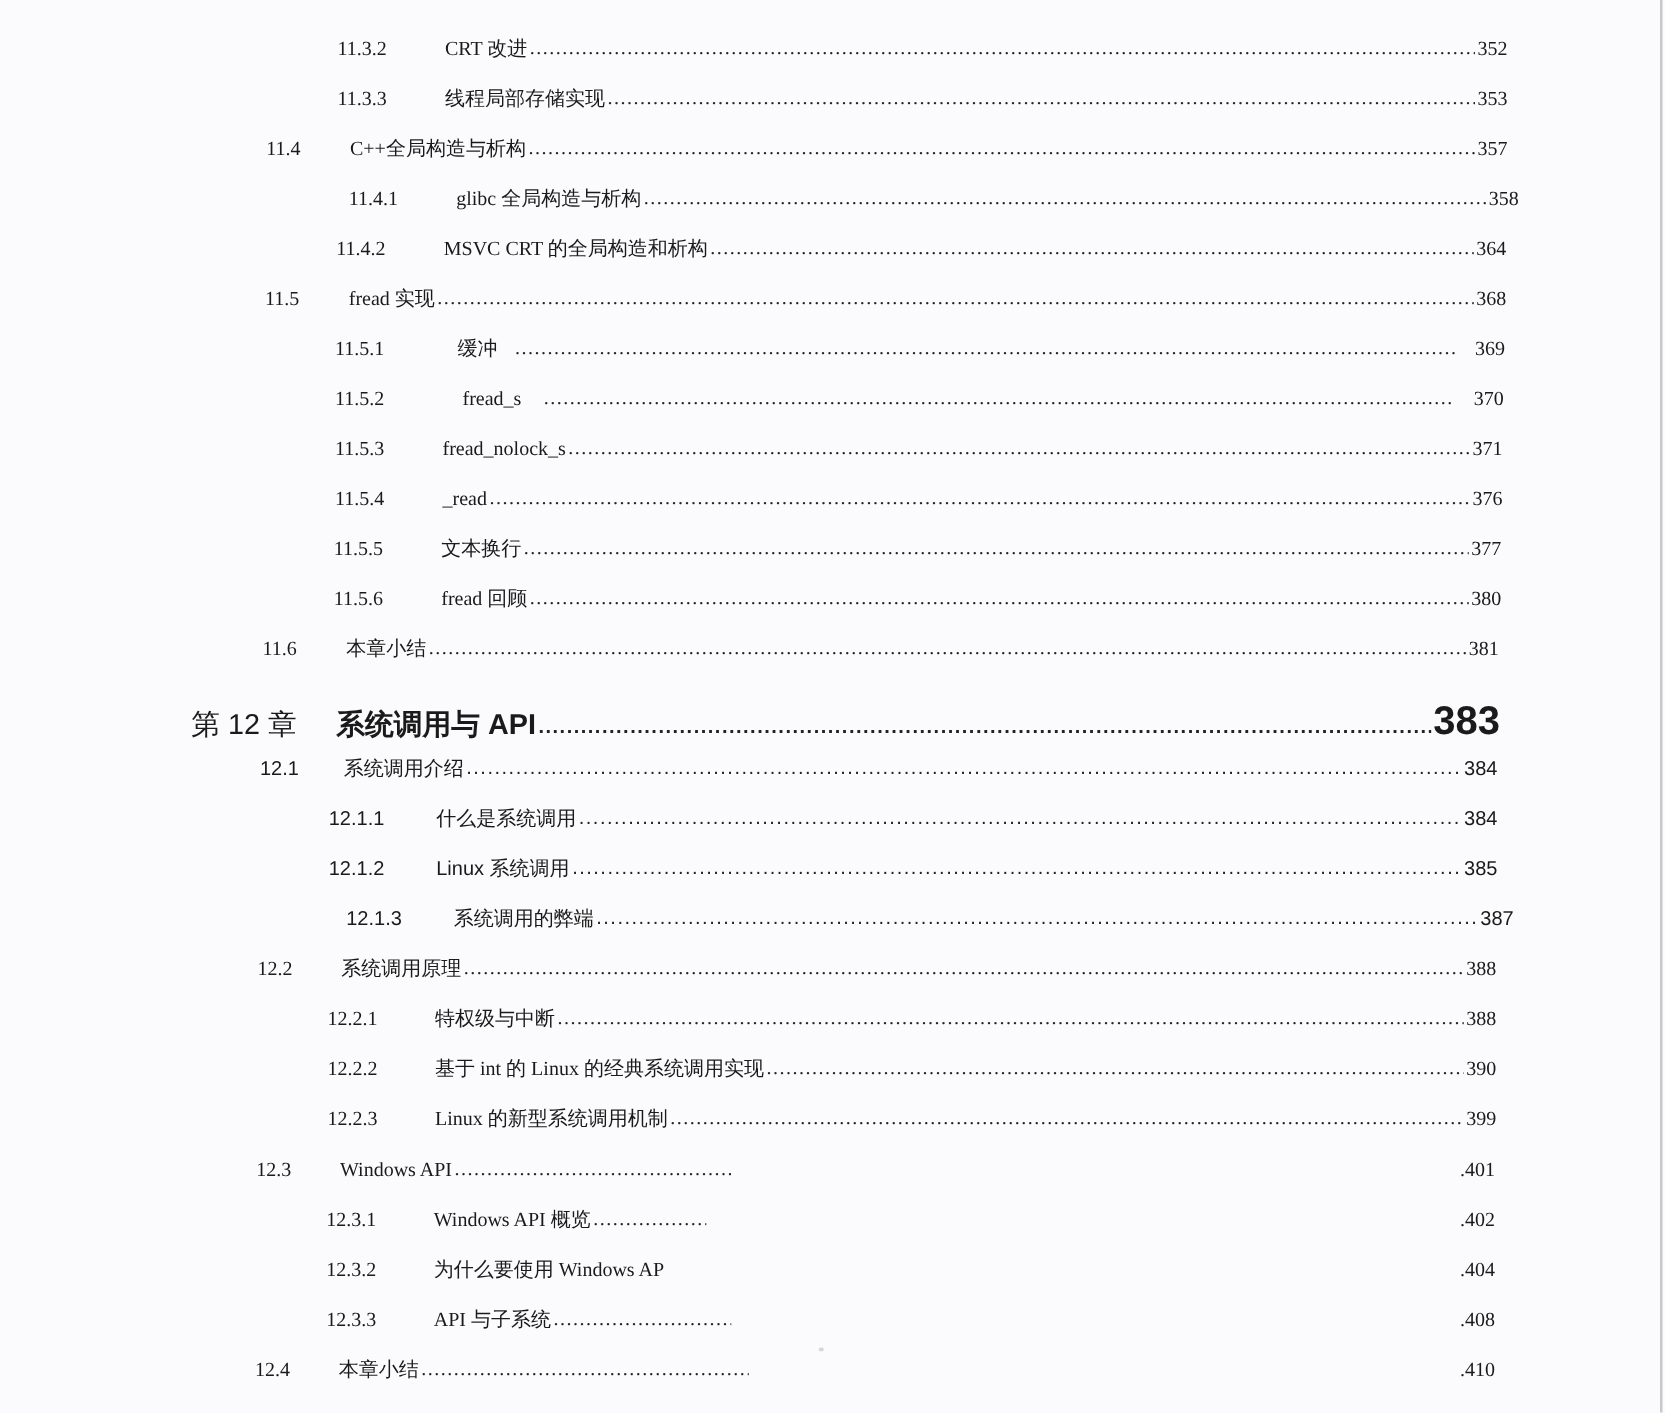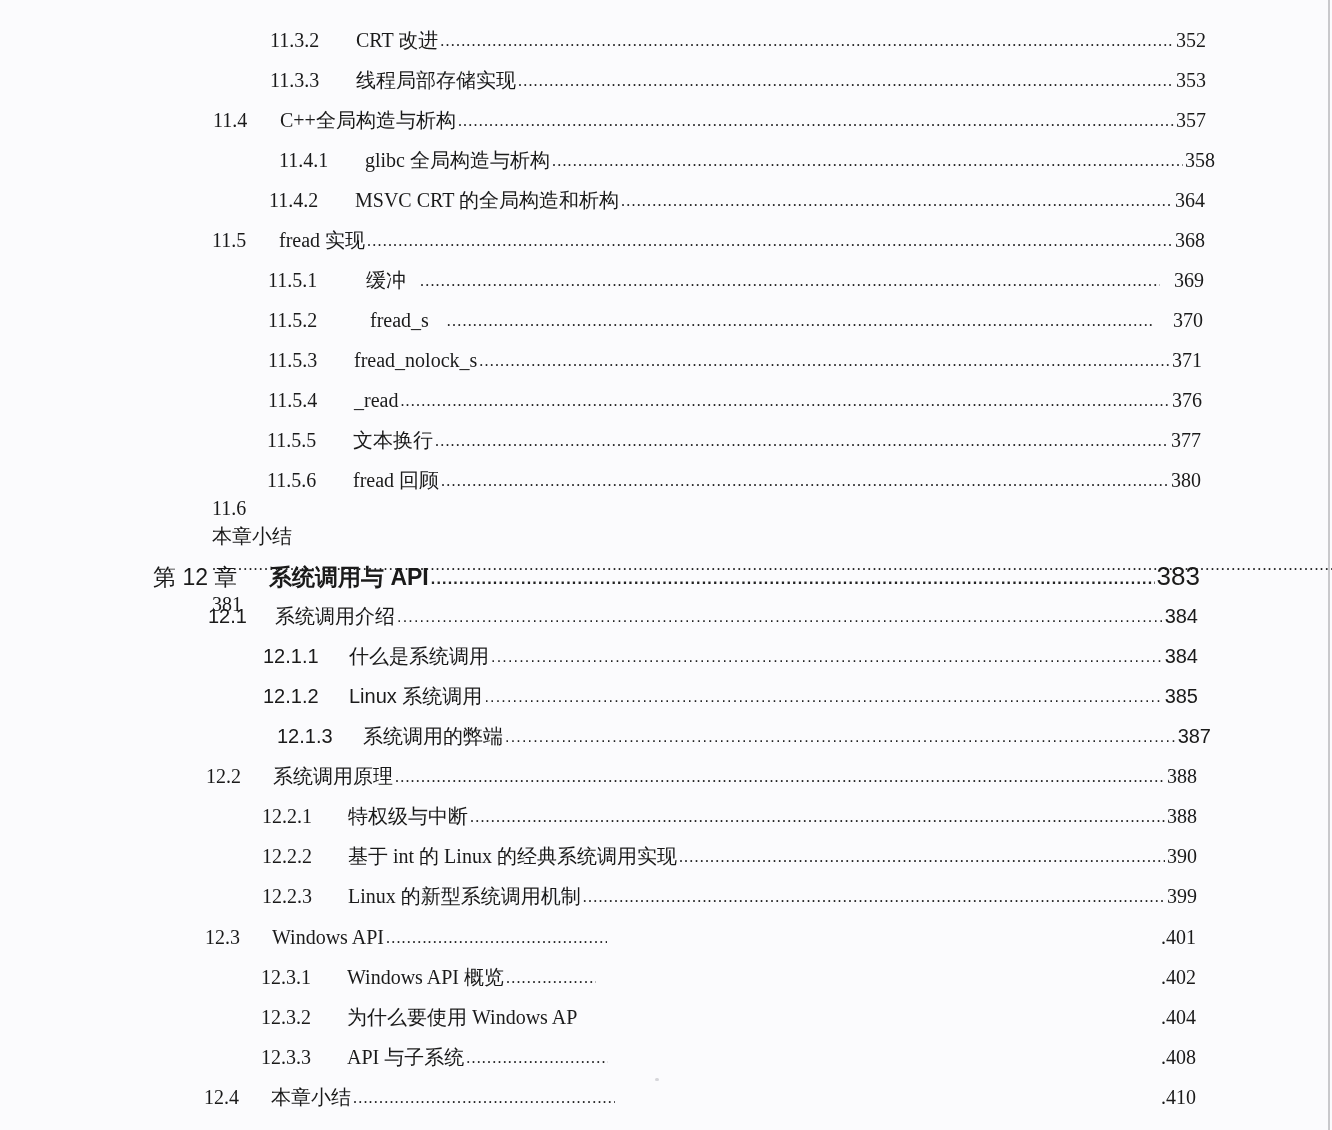--- a/index.html
+++ b/index.html
@@ -33,7 +33,7 @@
       position: absolute;
       display: flex;
       align-items: baseline;
-      font-size: 20px;
+      font-size: 16px;
       line-height: 28px;
       white-space: nowrap;
     }

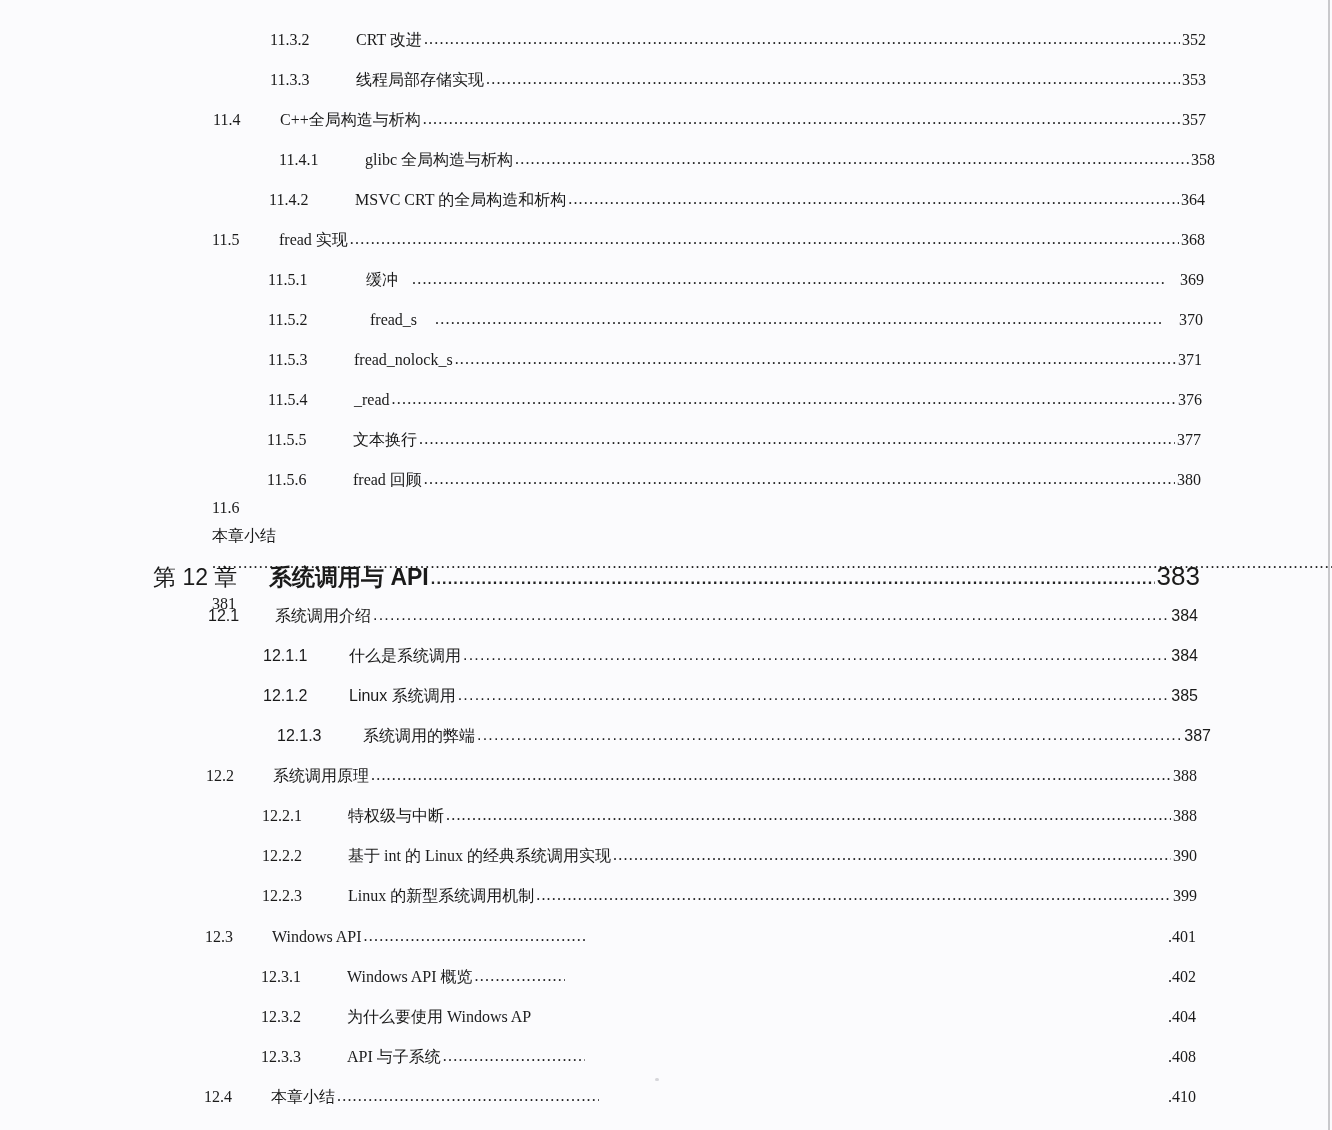--- a/index.html
+++ b/index.html
@@ -176,7 +176,7 @@
     <span class="page">380</span>
   </div>
 
-  <div class="row lvl2" style="left:210px; top:494px; width:989px;flex-direction:column;">
+  <div class="row lvl2" style="left:210px; top:494px; width:989px;">
     <span class="num">11.6</span>
     <span class="title">本章小结</span>
     <span class="leader"></span>

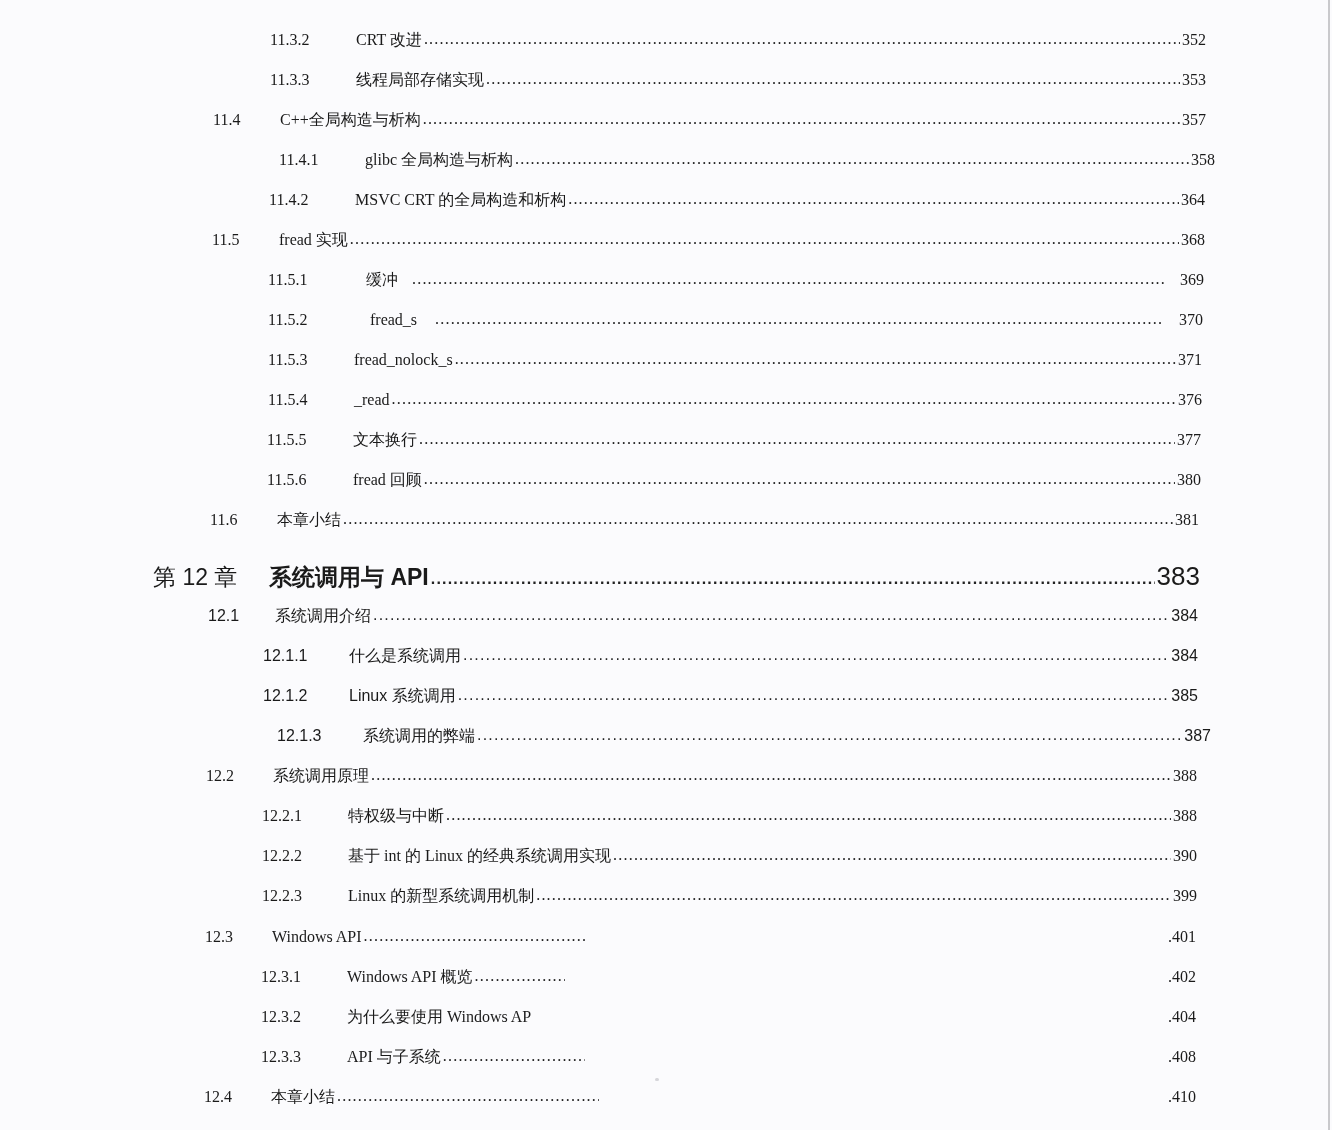--- a/index.html
+++ b/index.html
@@ -72,7 +72,7 @@
       font-size: 23px;
     }
     .chapter .num { width: 116px; font-weight: normal; }
-    .chapter .page { font-weight: normal; font-size: 26px; }
+    .chapter .page { font-weight: bold; font-size: 32px; }
     .sans { font-family: "Liberation Sans", "DejaVu Sans", sans-serif; }
     .speck {
       position: absolute;

